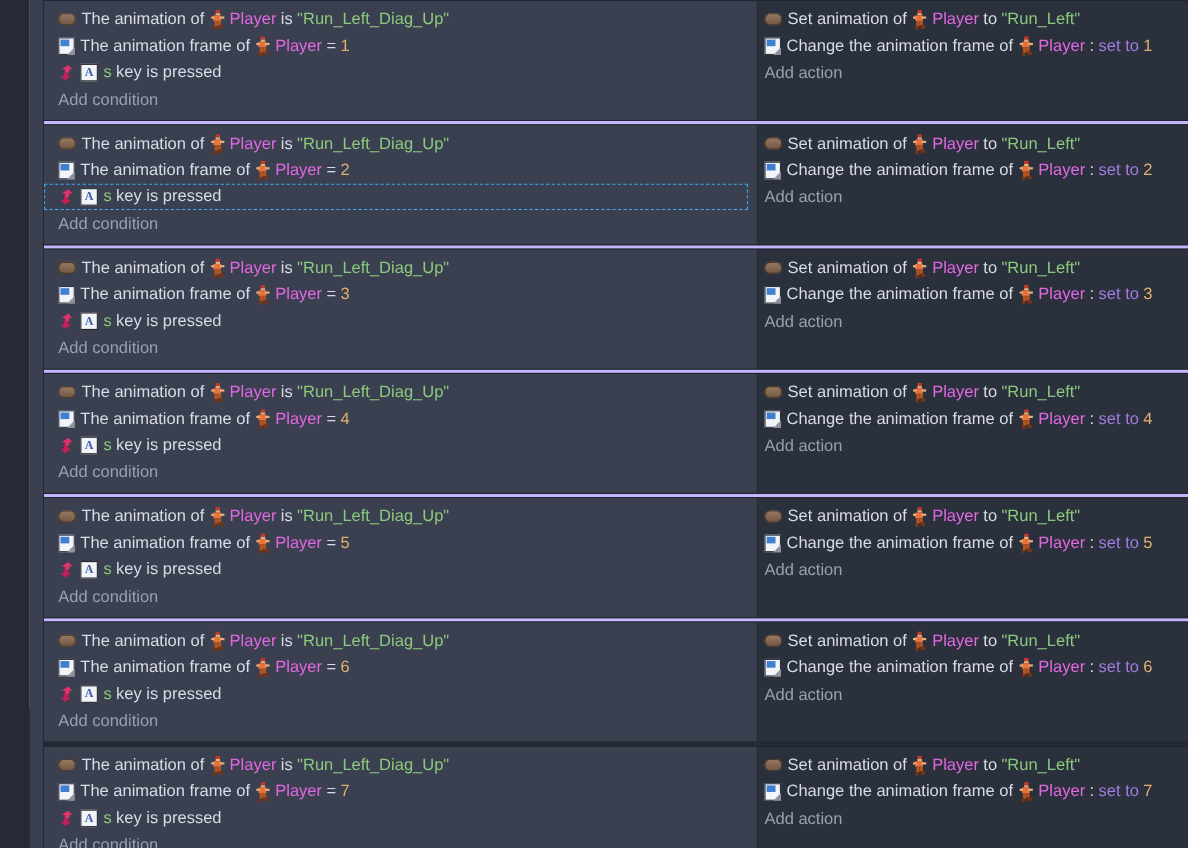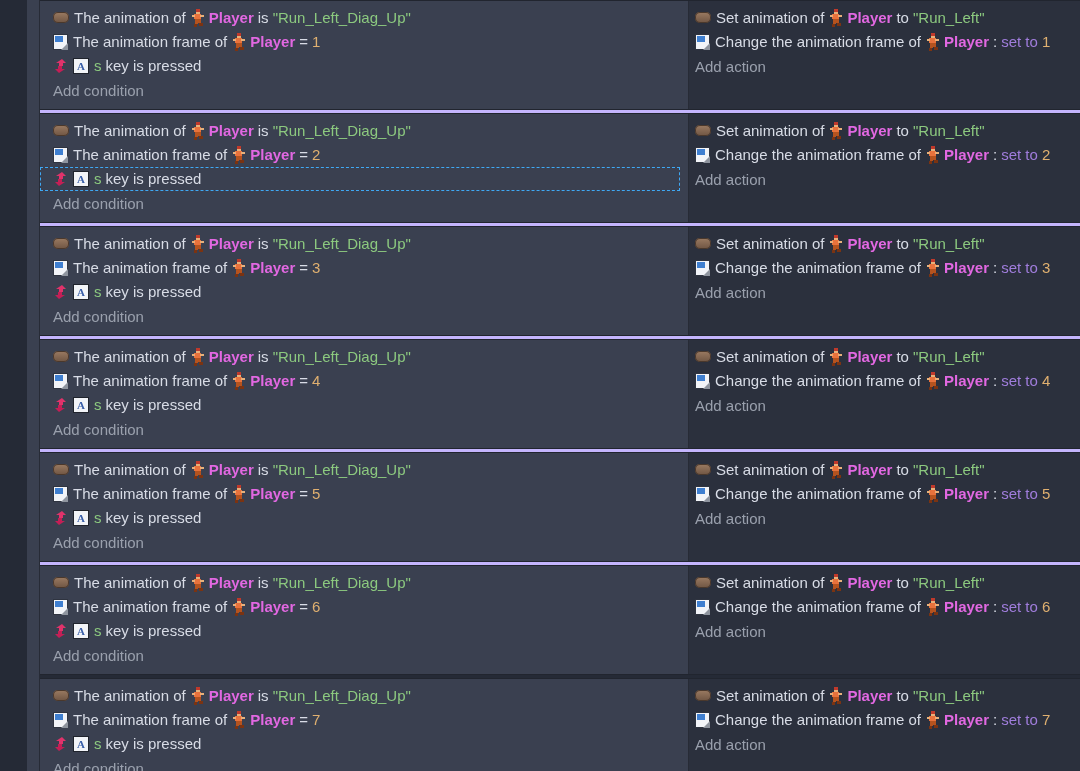--- a/index.html
+++ b/index.html
@@ -101,7 +101,7 @@
 
   
   .t-plain  { color: #d8dce6; }
-  .t-object { color: #e268e2; font-weight: bold; }
+  .t-object { color: #e268e2; font-weight: normal; }
   .t-string { color: #8cc97f; }
   .t-number { color: #e0b070; }
   .t-keyword{ color: #a07ddc; }

